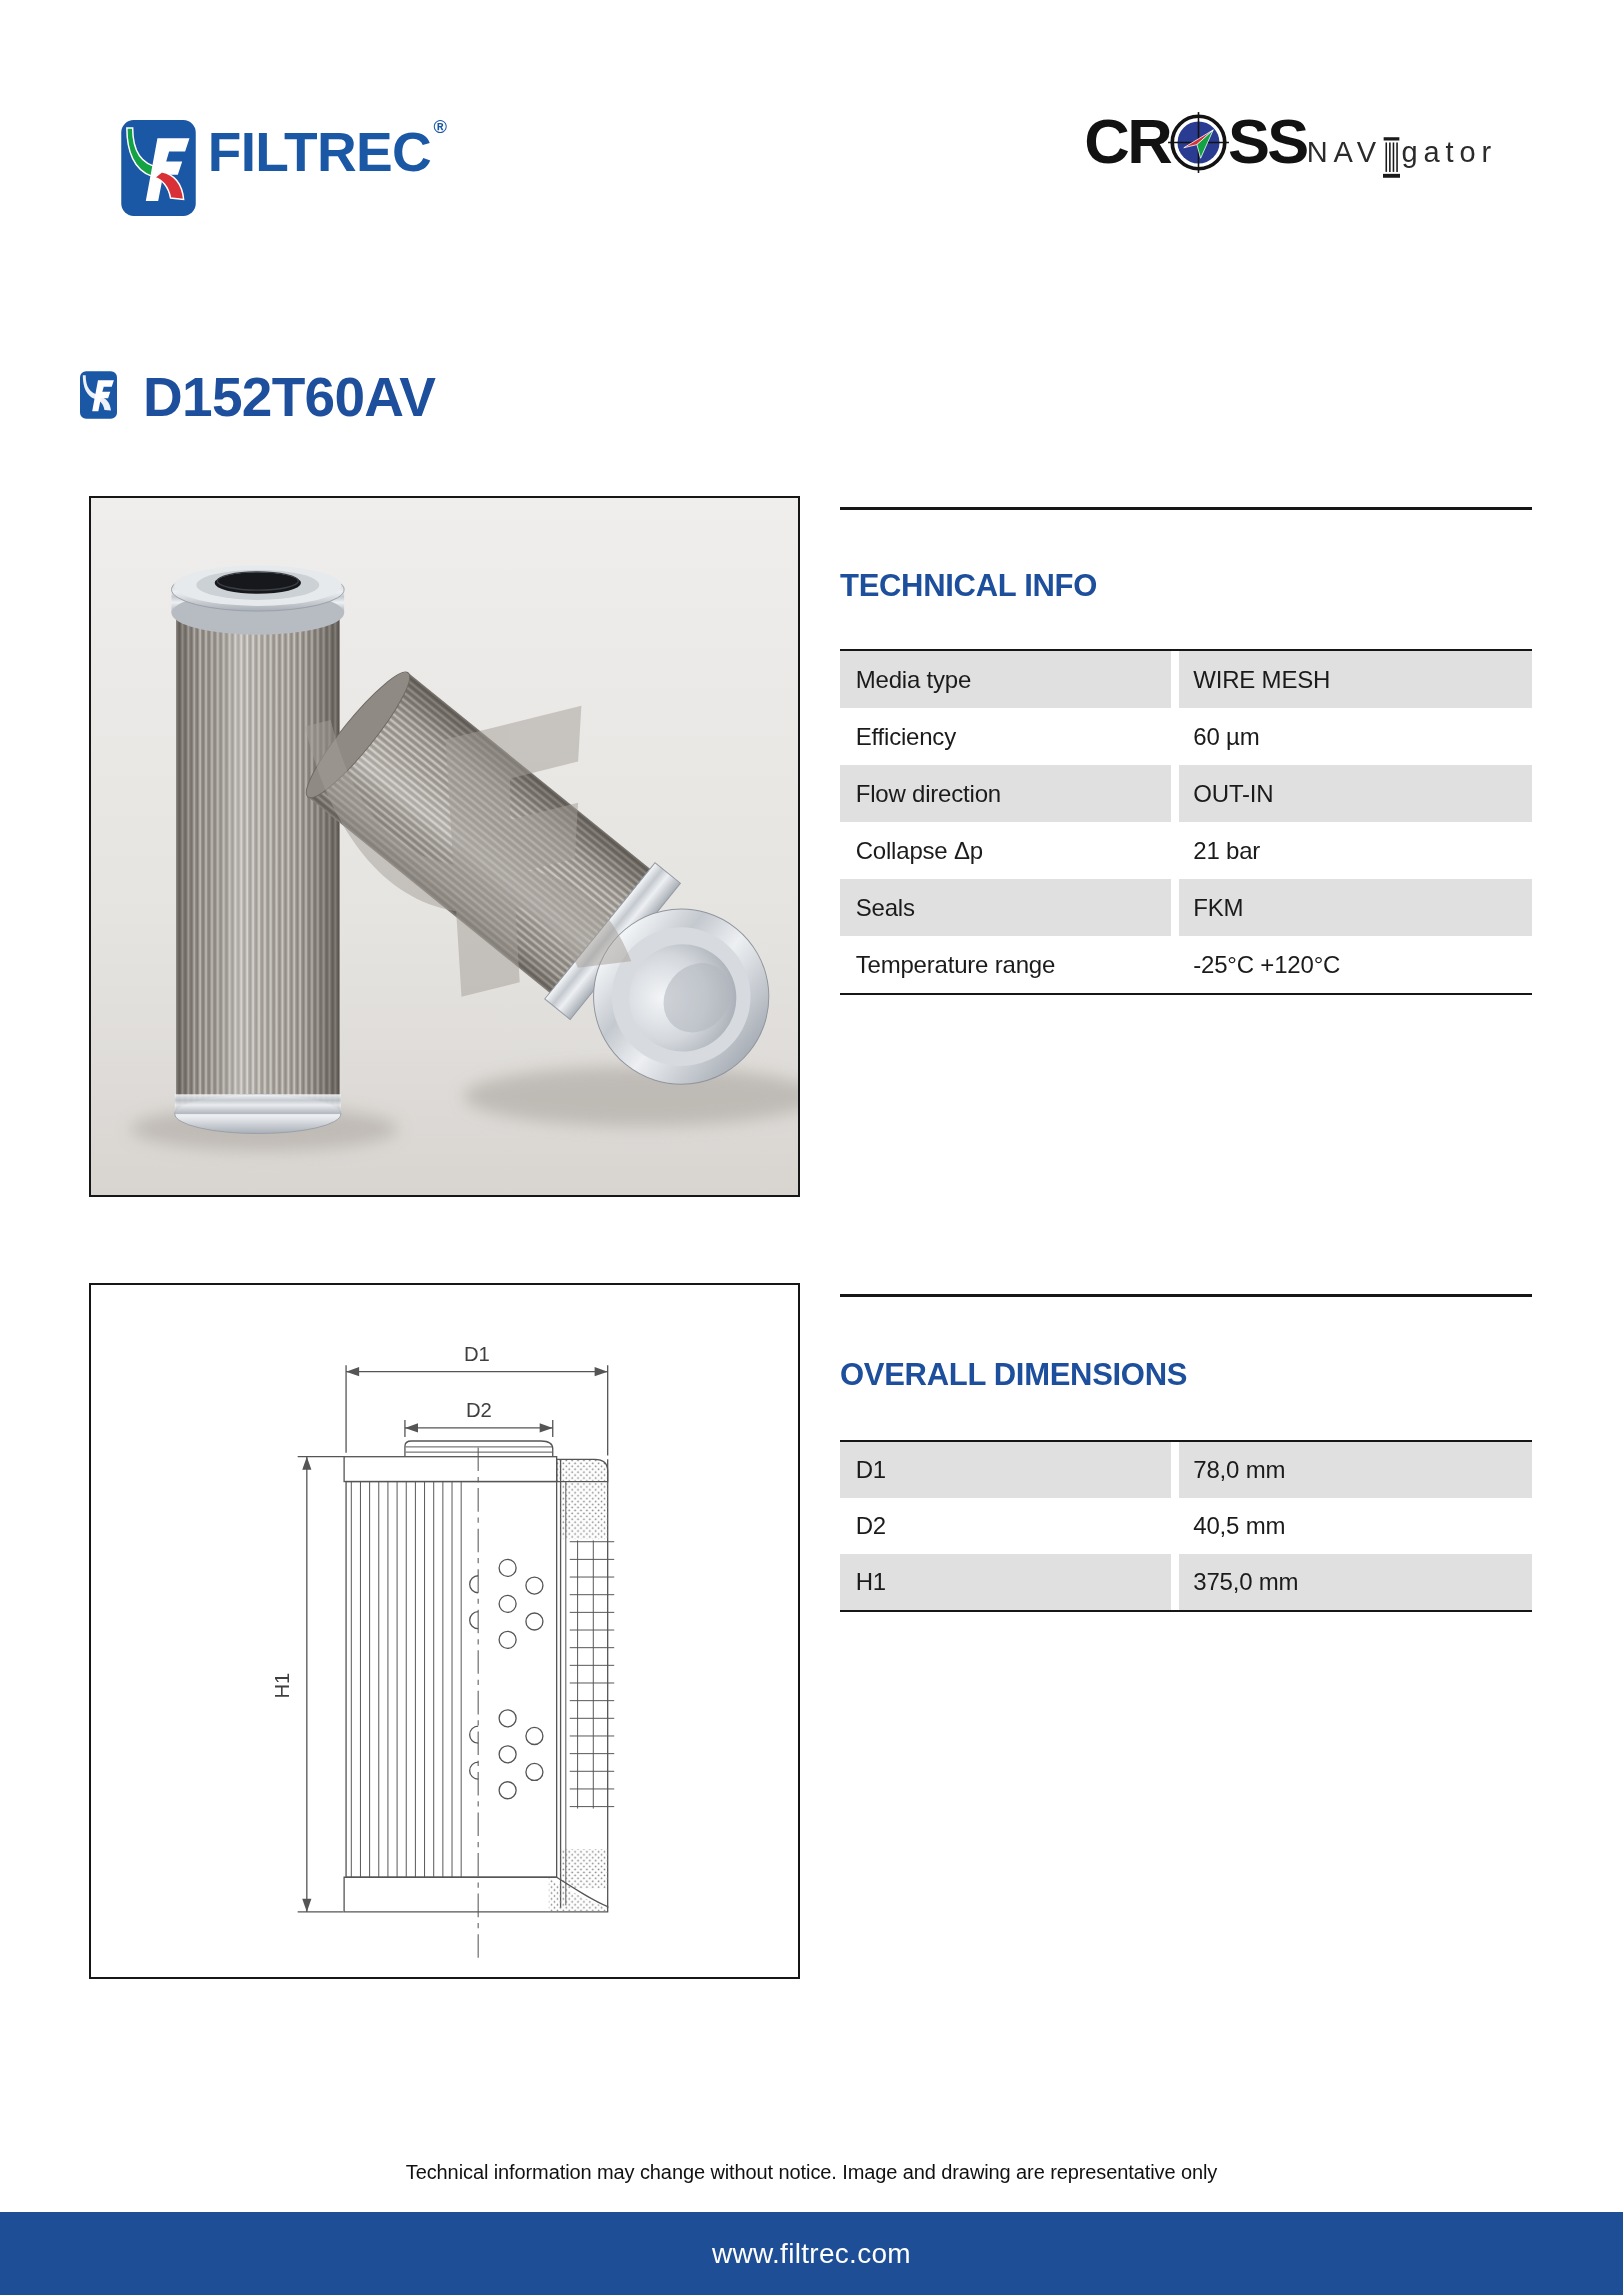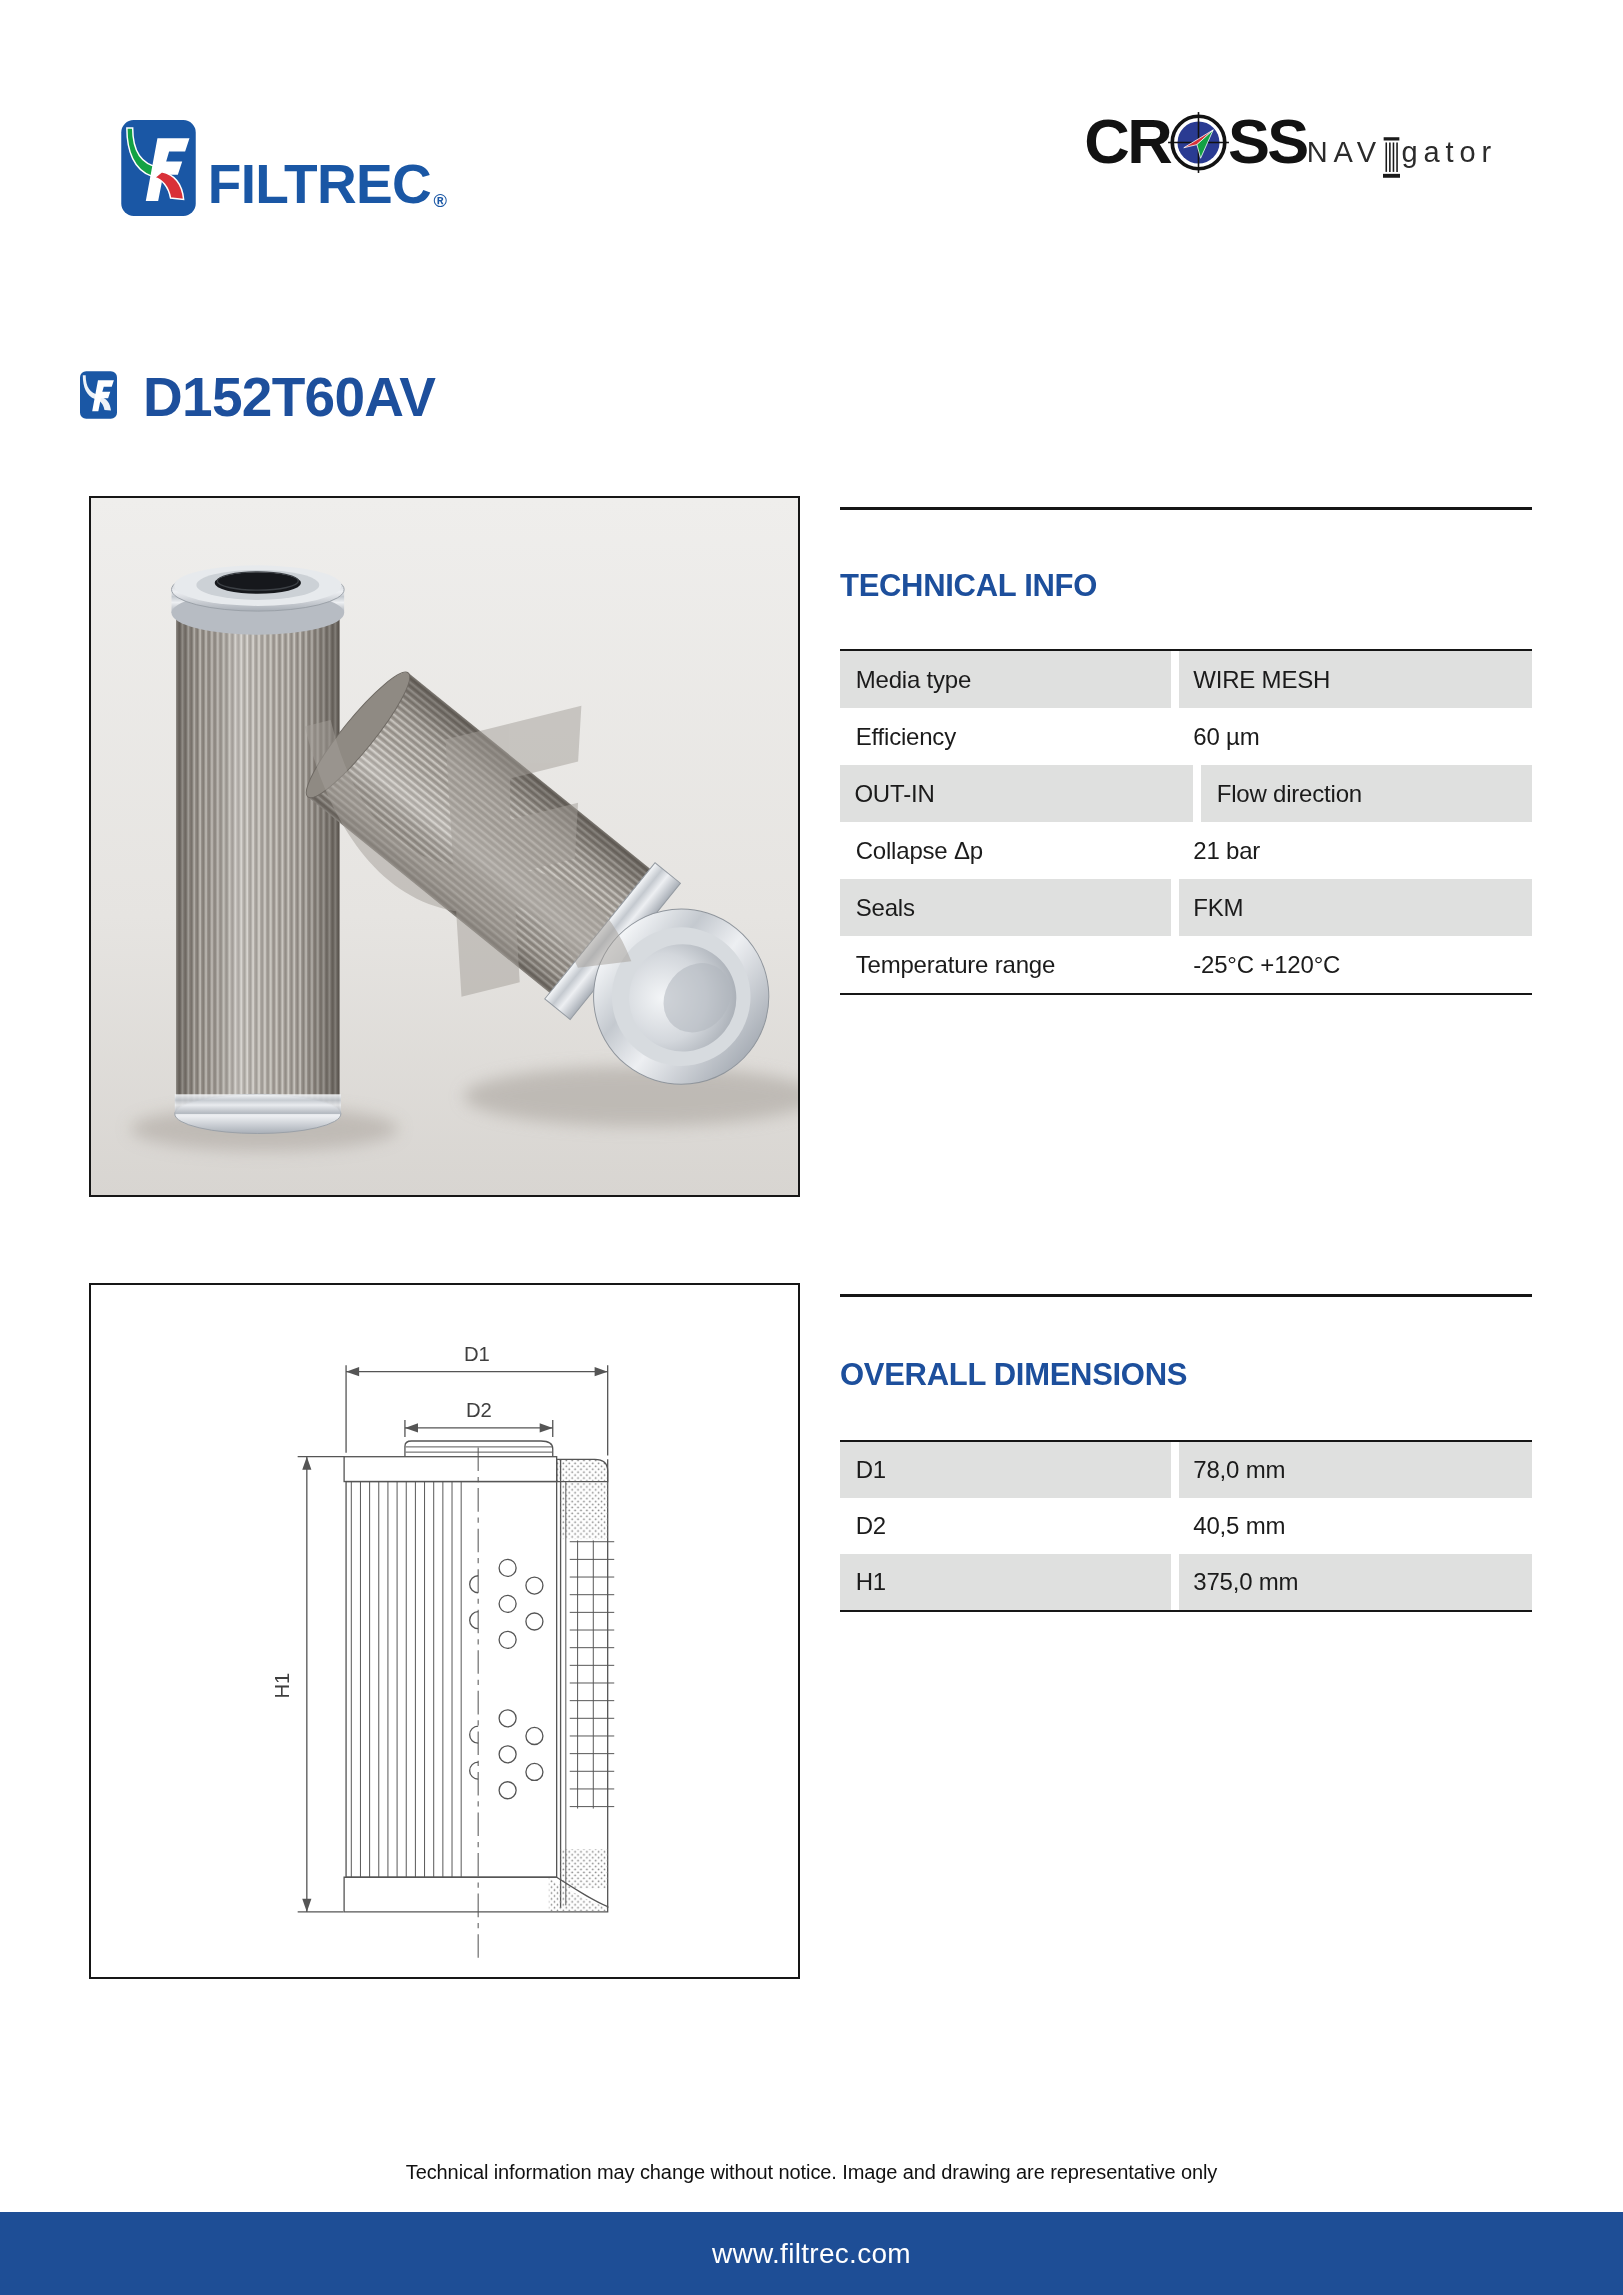--- a/index.html
+++ b/index.html
@@ -14,7 +14,7 @@
   
   .brand-logo {
     position:absolute; left:121px; top:120px;
-    display:flex; align-items:flex-end;
+    display:flex; align-items:flex-start;
   }
   .brand-emblem { width:75px; height:96px; }
   .brand-word {

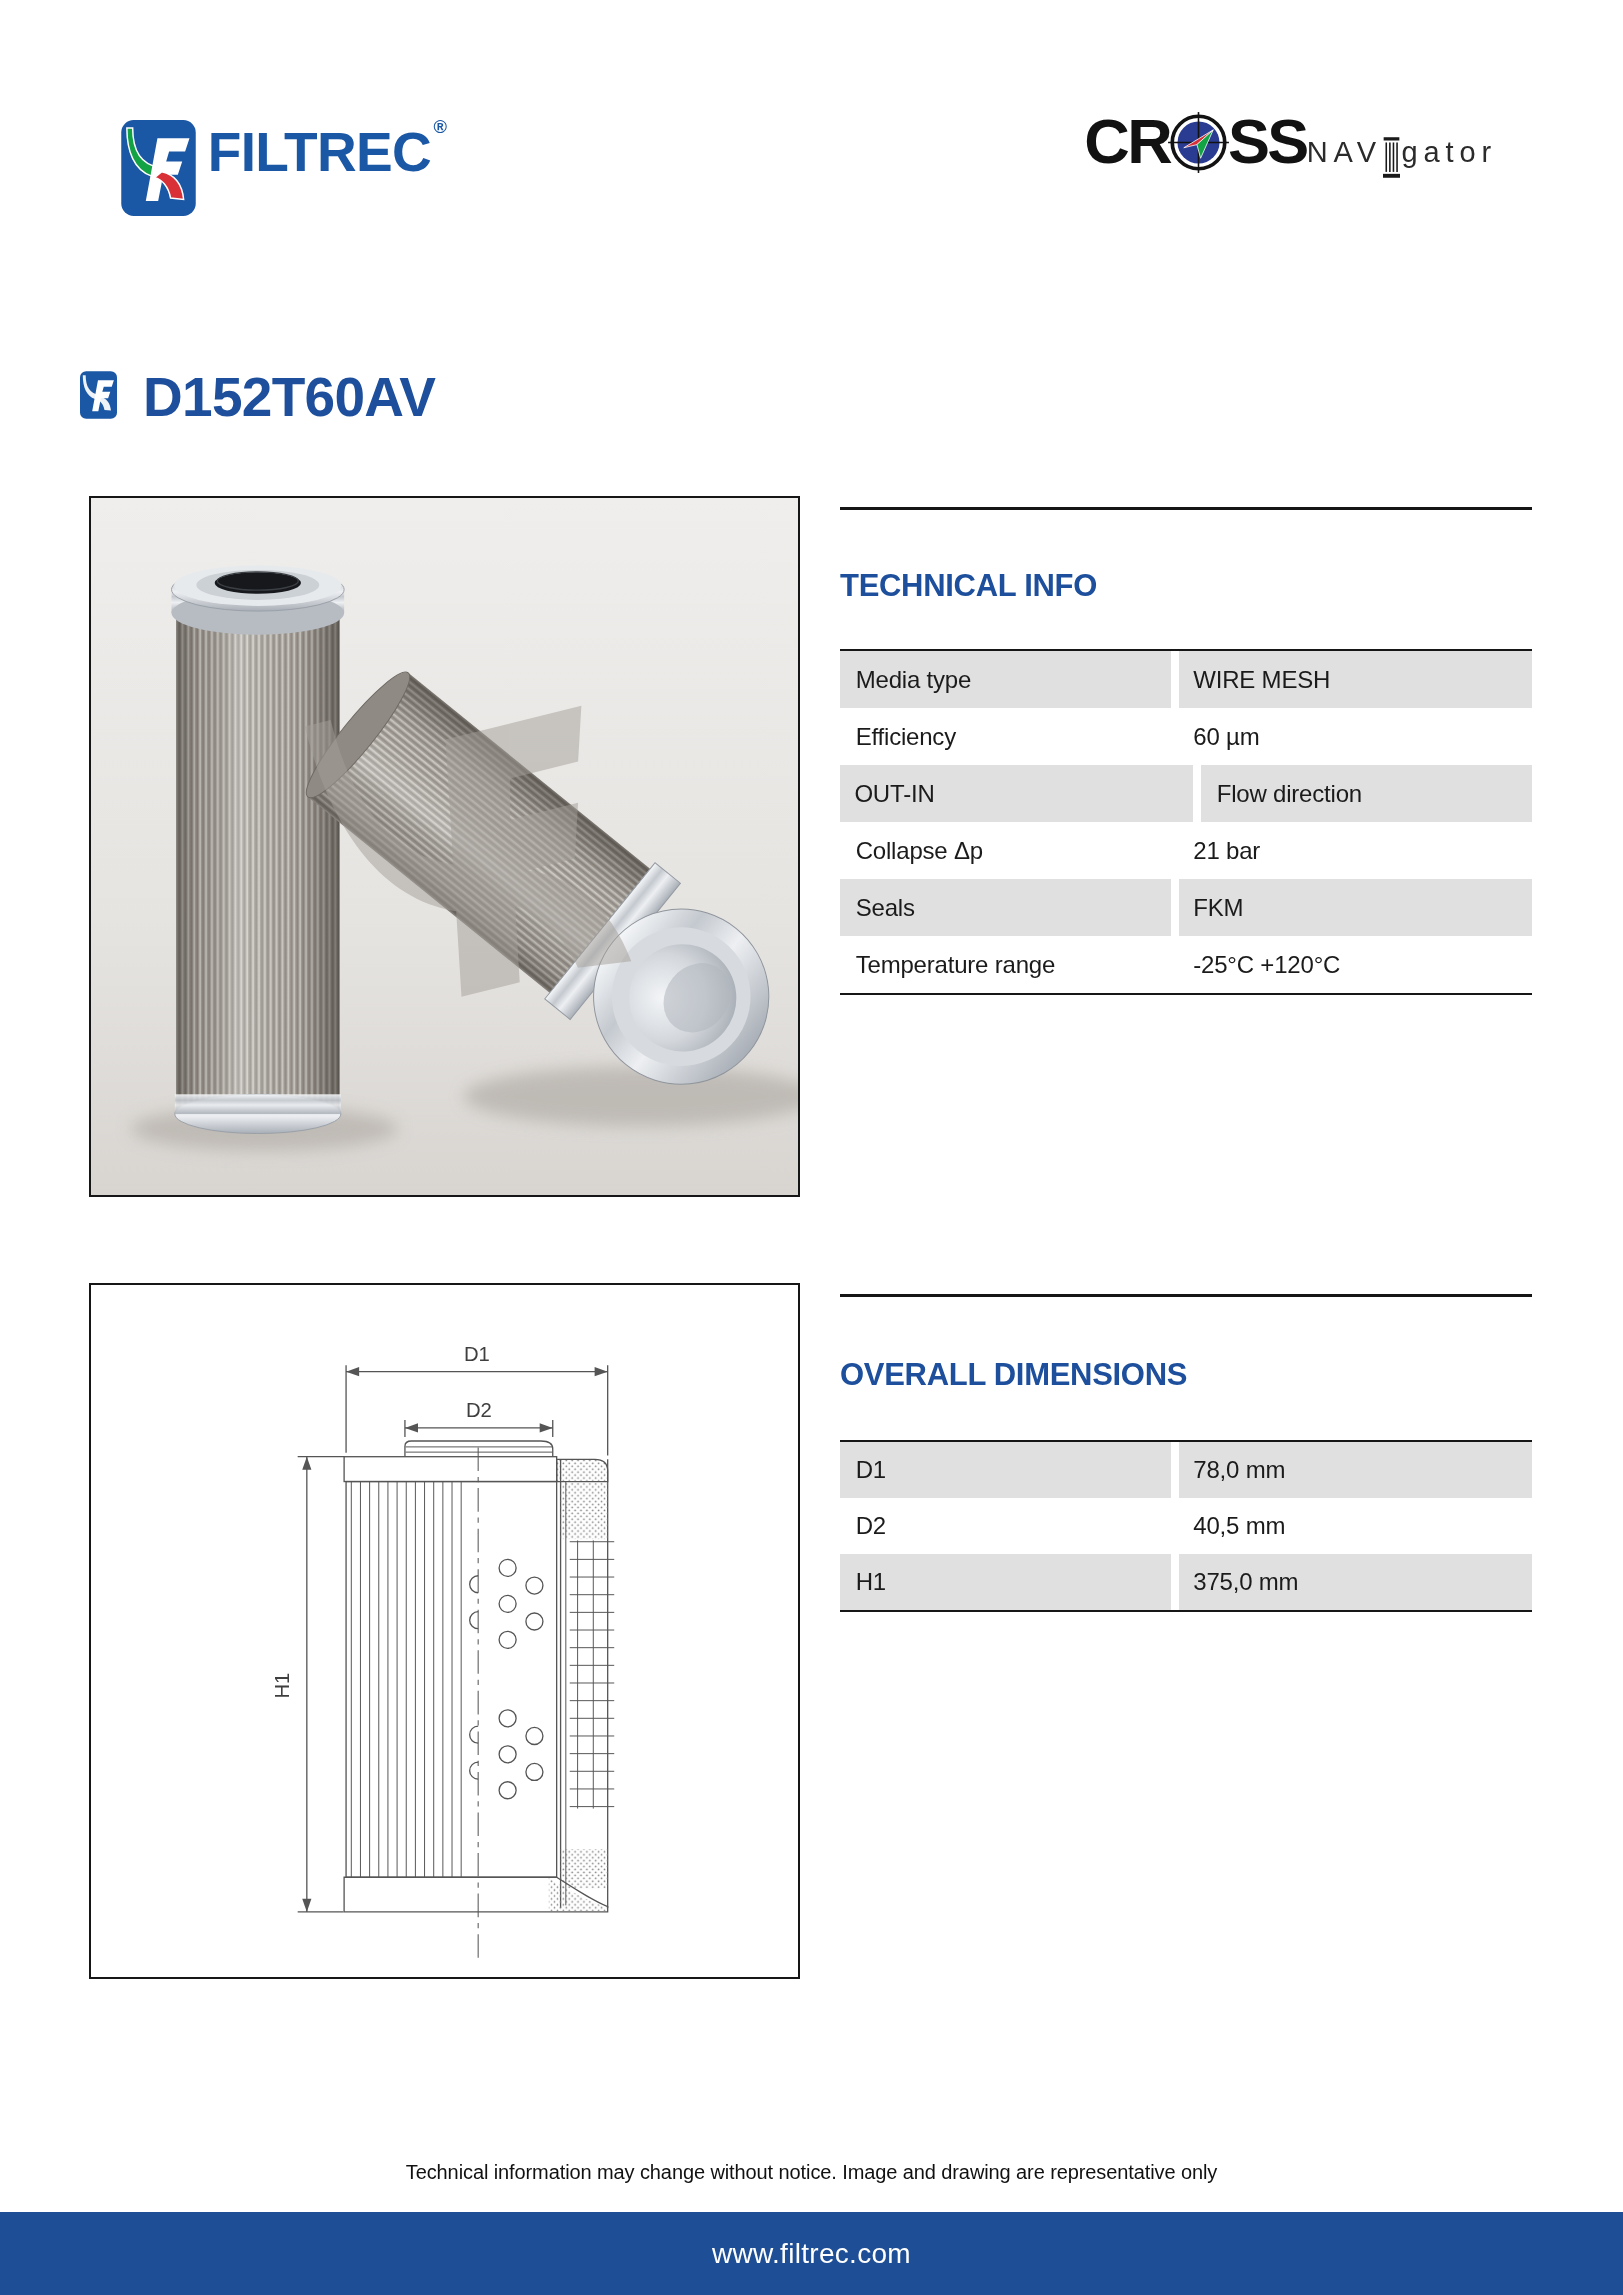--- a/index.html
+++ b/index.html
@@ -253,8 +253,8 @@
     <div class="cell cell-value">60 µm</div>
   </div>
   <div class="spec-row shade">
+    <div class="cell cell-label">Flow direction</div>
     <div class="cell cell-value">OUT-IN</div>
-    <div class="cell cell-label">Flow direction</div>
   </div>
   <div class="spec-row">
     <div class="cell cell-label">Collapse Δp</div>

